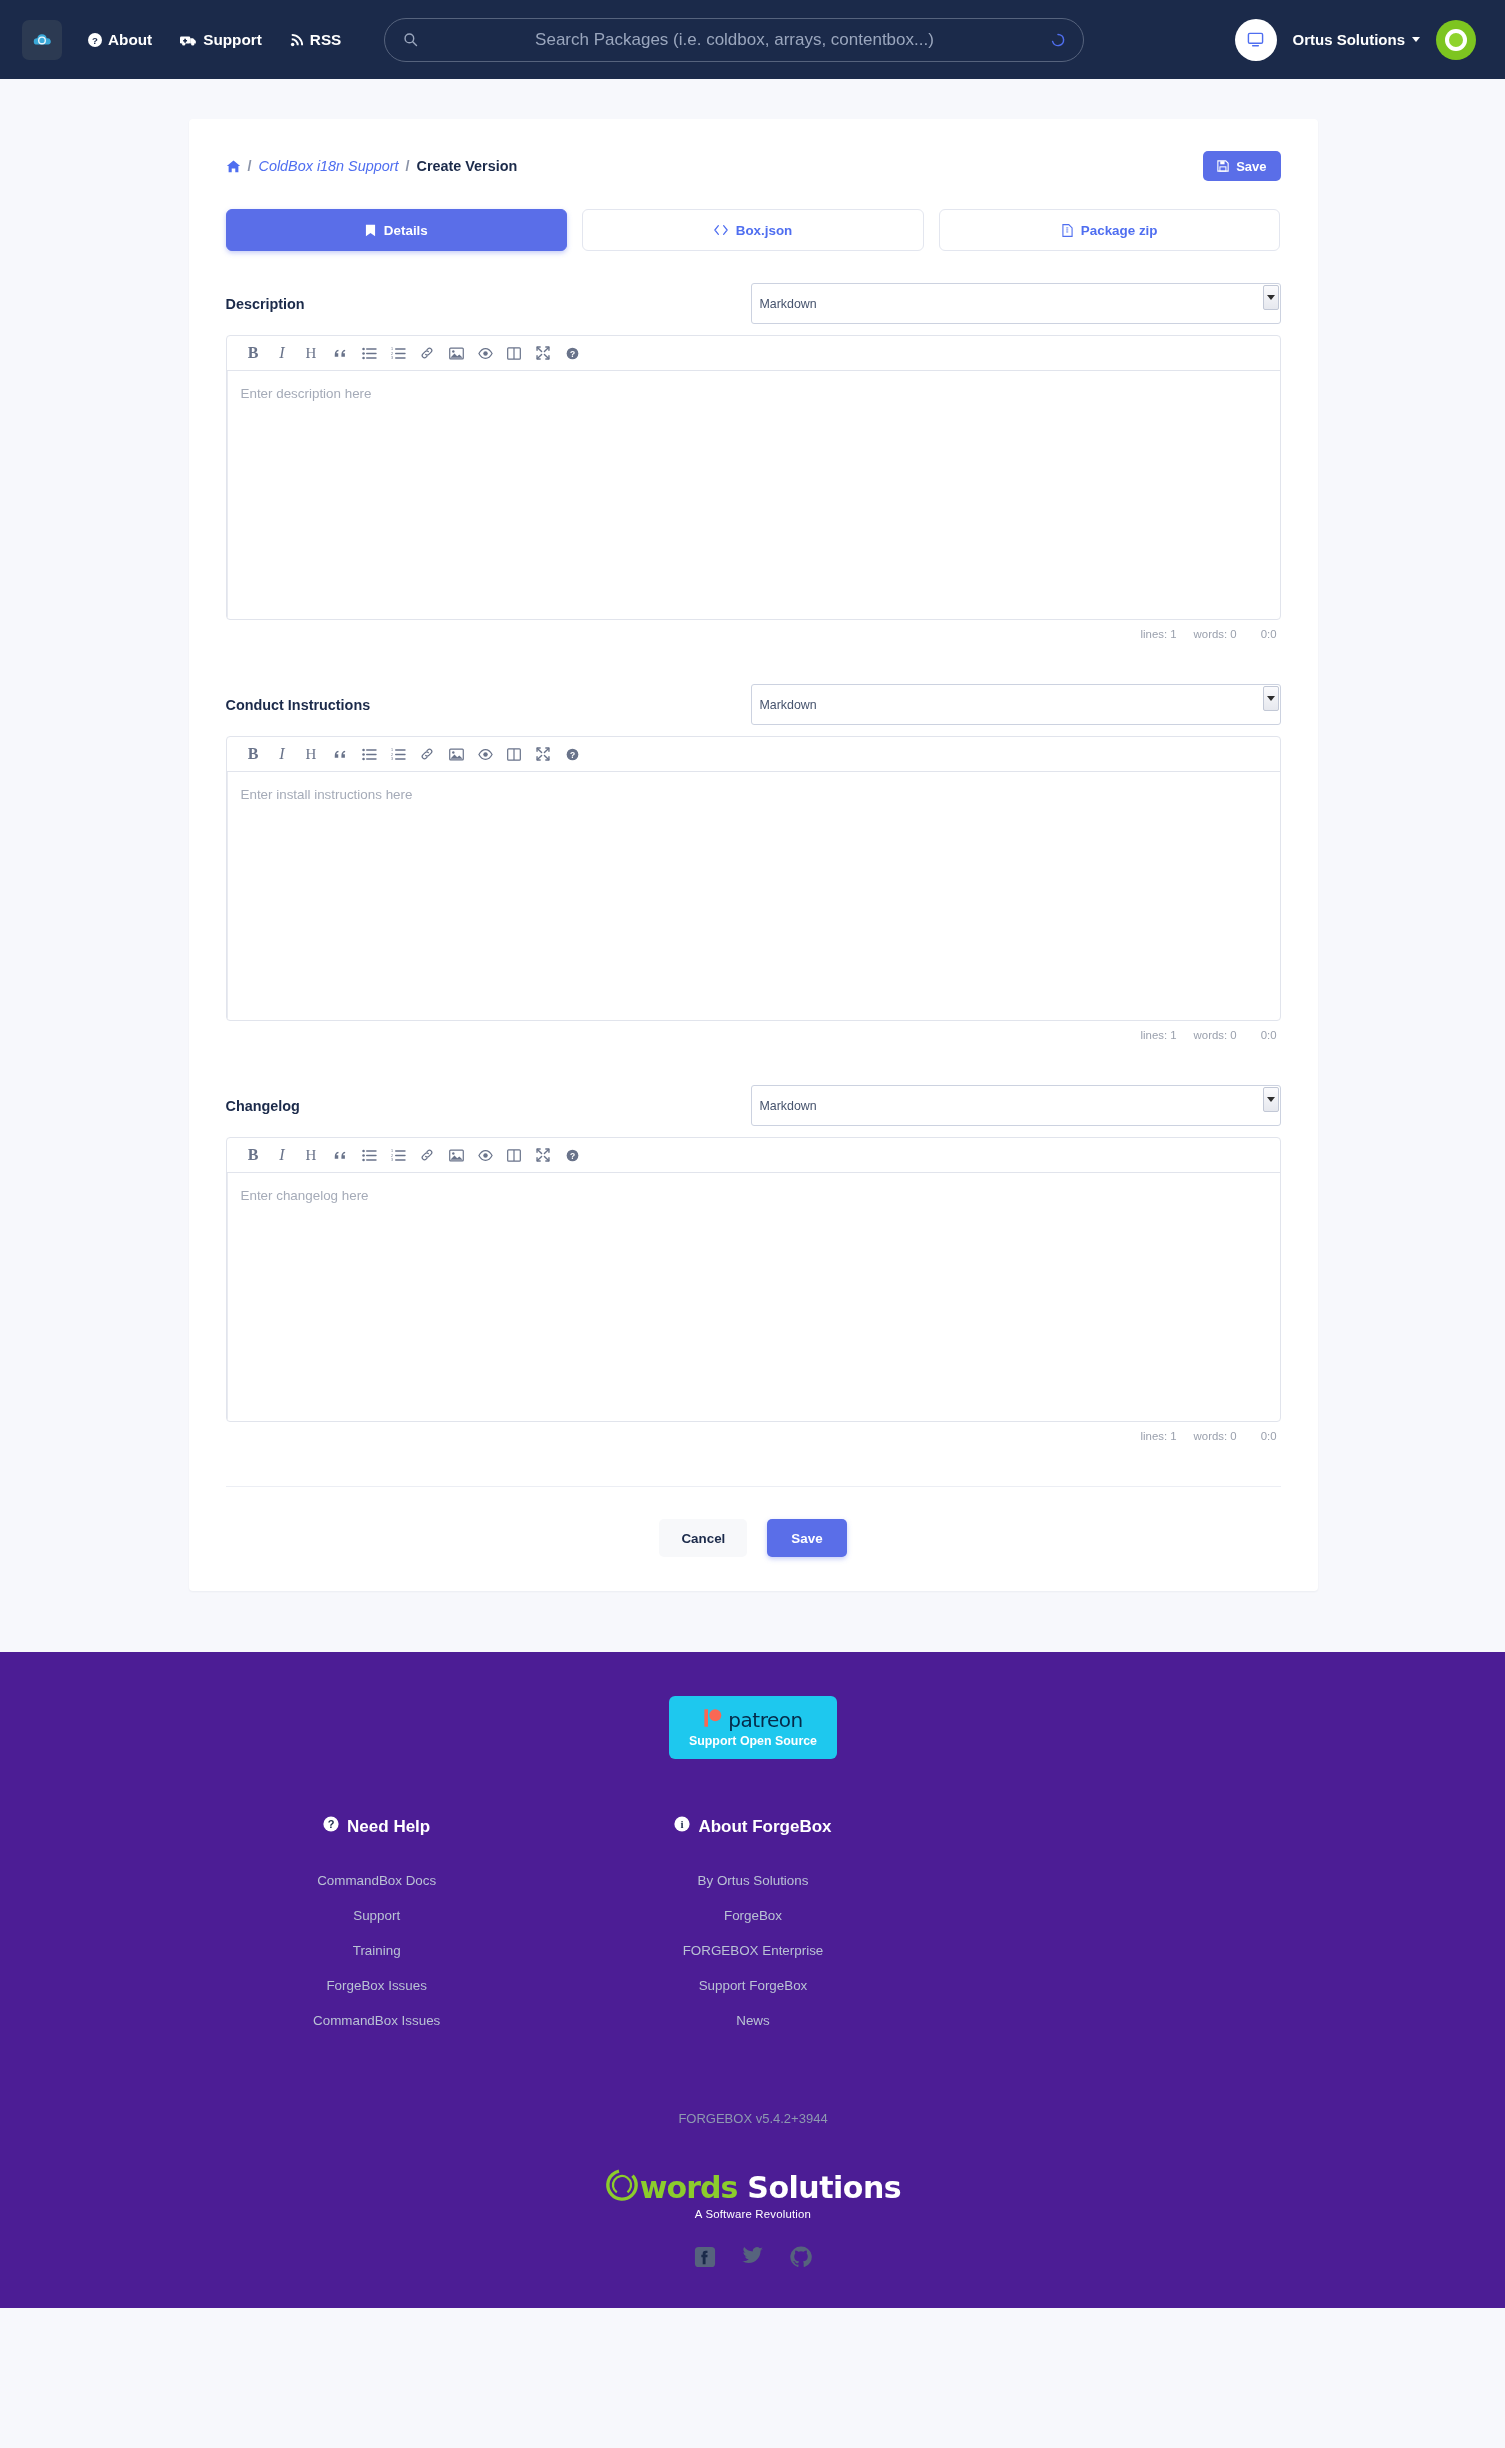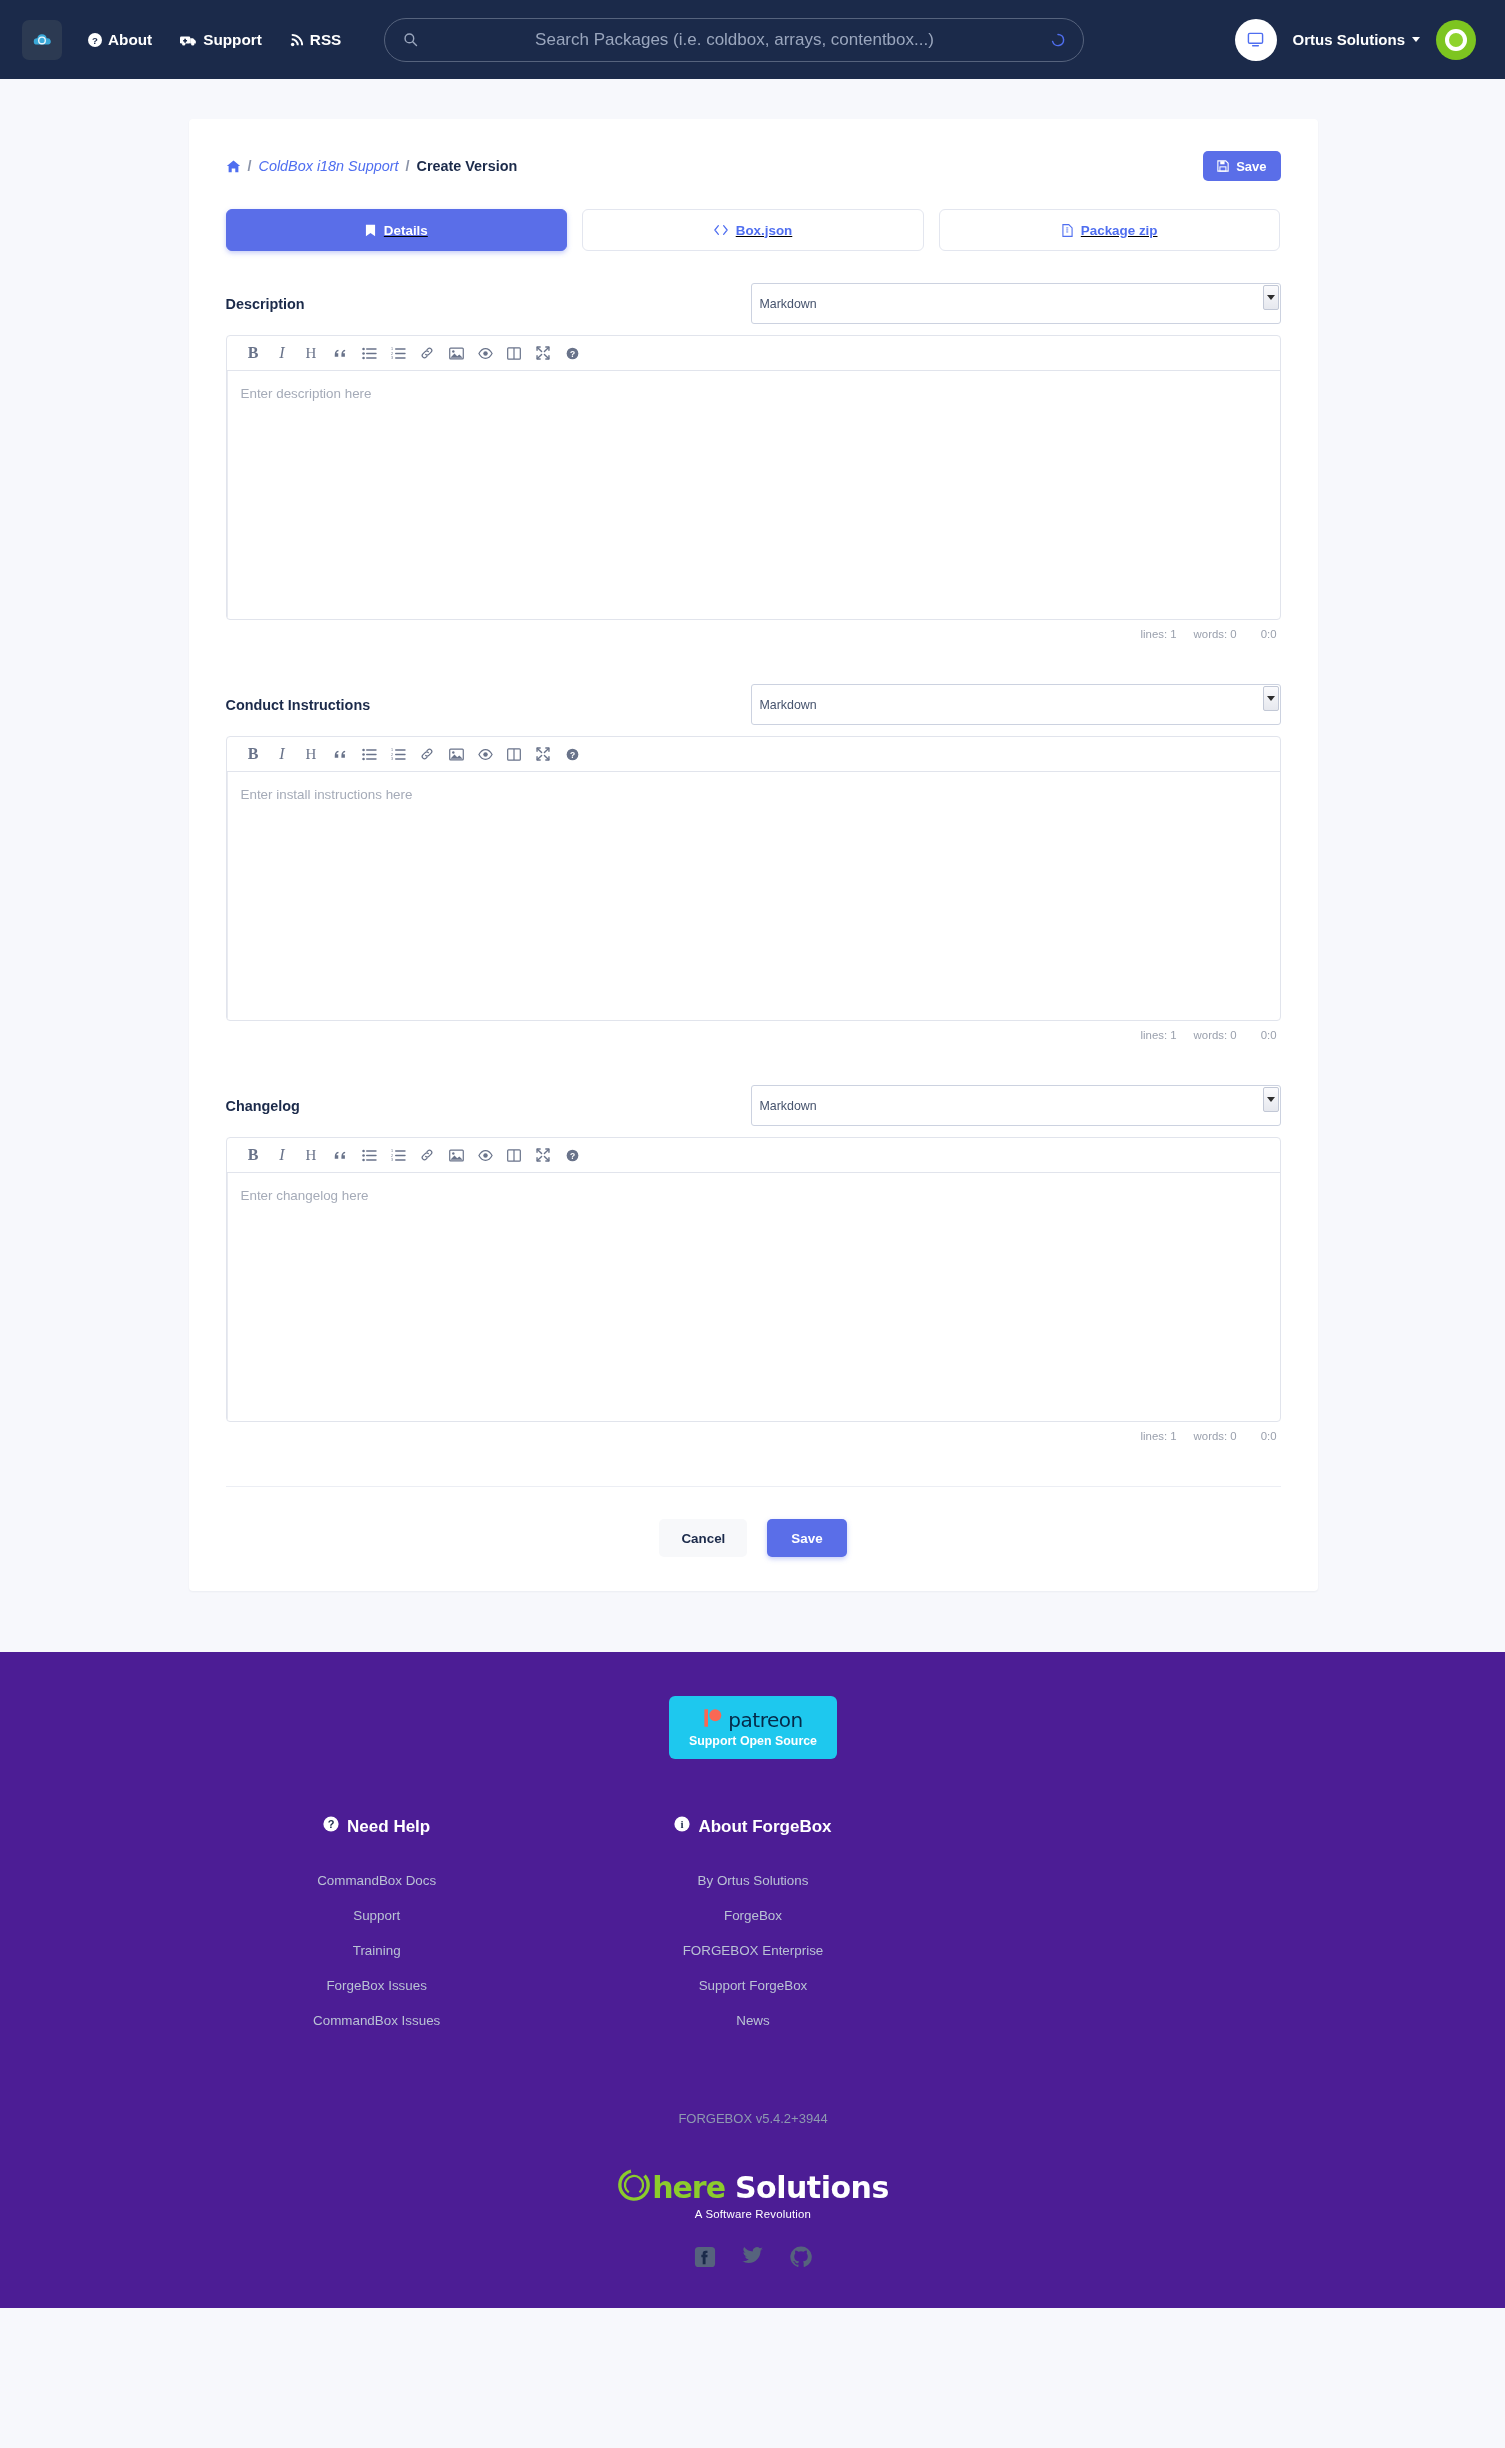--- a/index.html
+++ b/index.html
@@ -168,7 +168,6 @@
     gap: 15px;
     padding: 4px 21px;
     margin-bottom: 28px;
-    text-decoration: underline;
   }
   .tab {
     height: 42px;

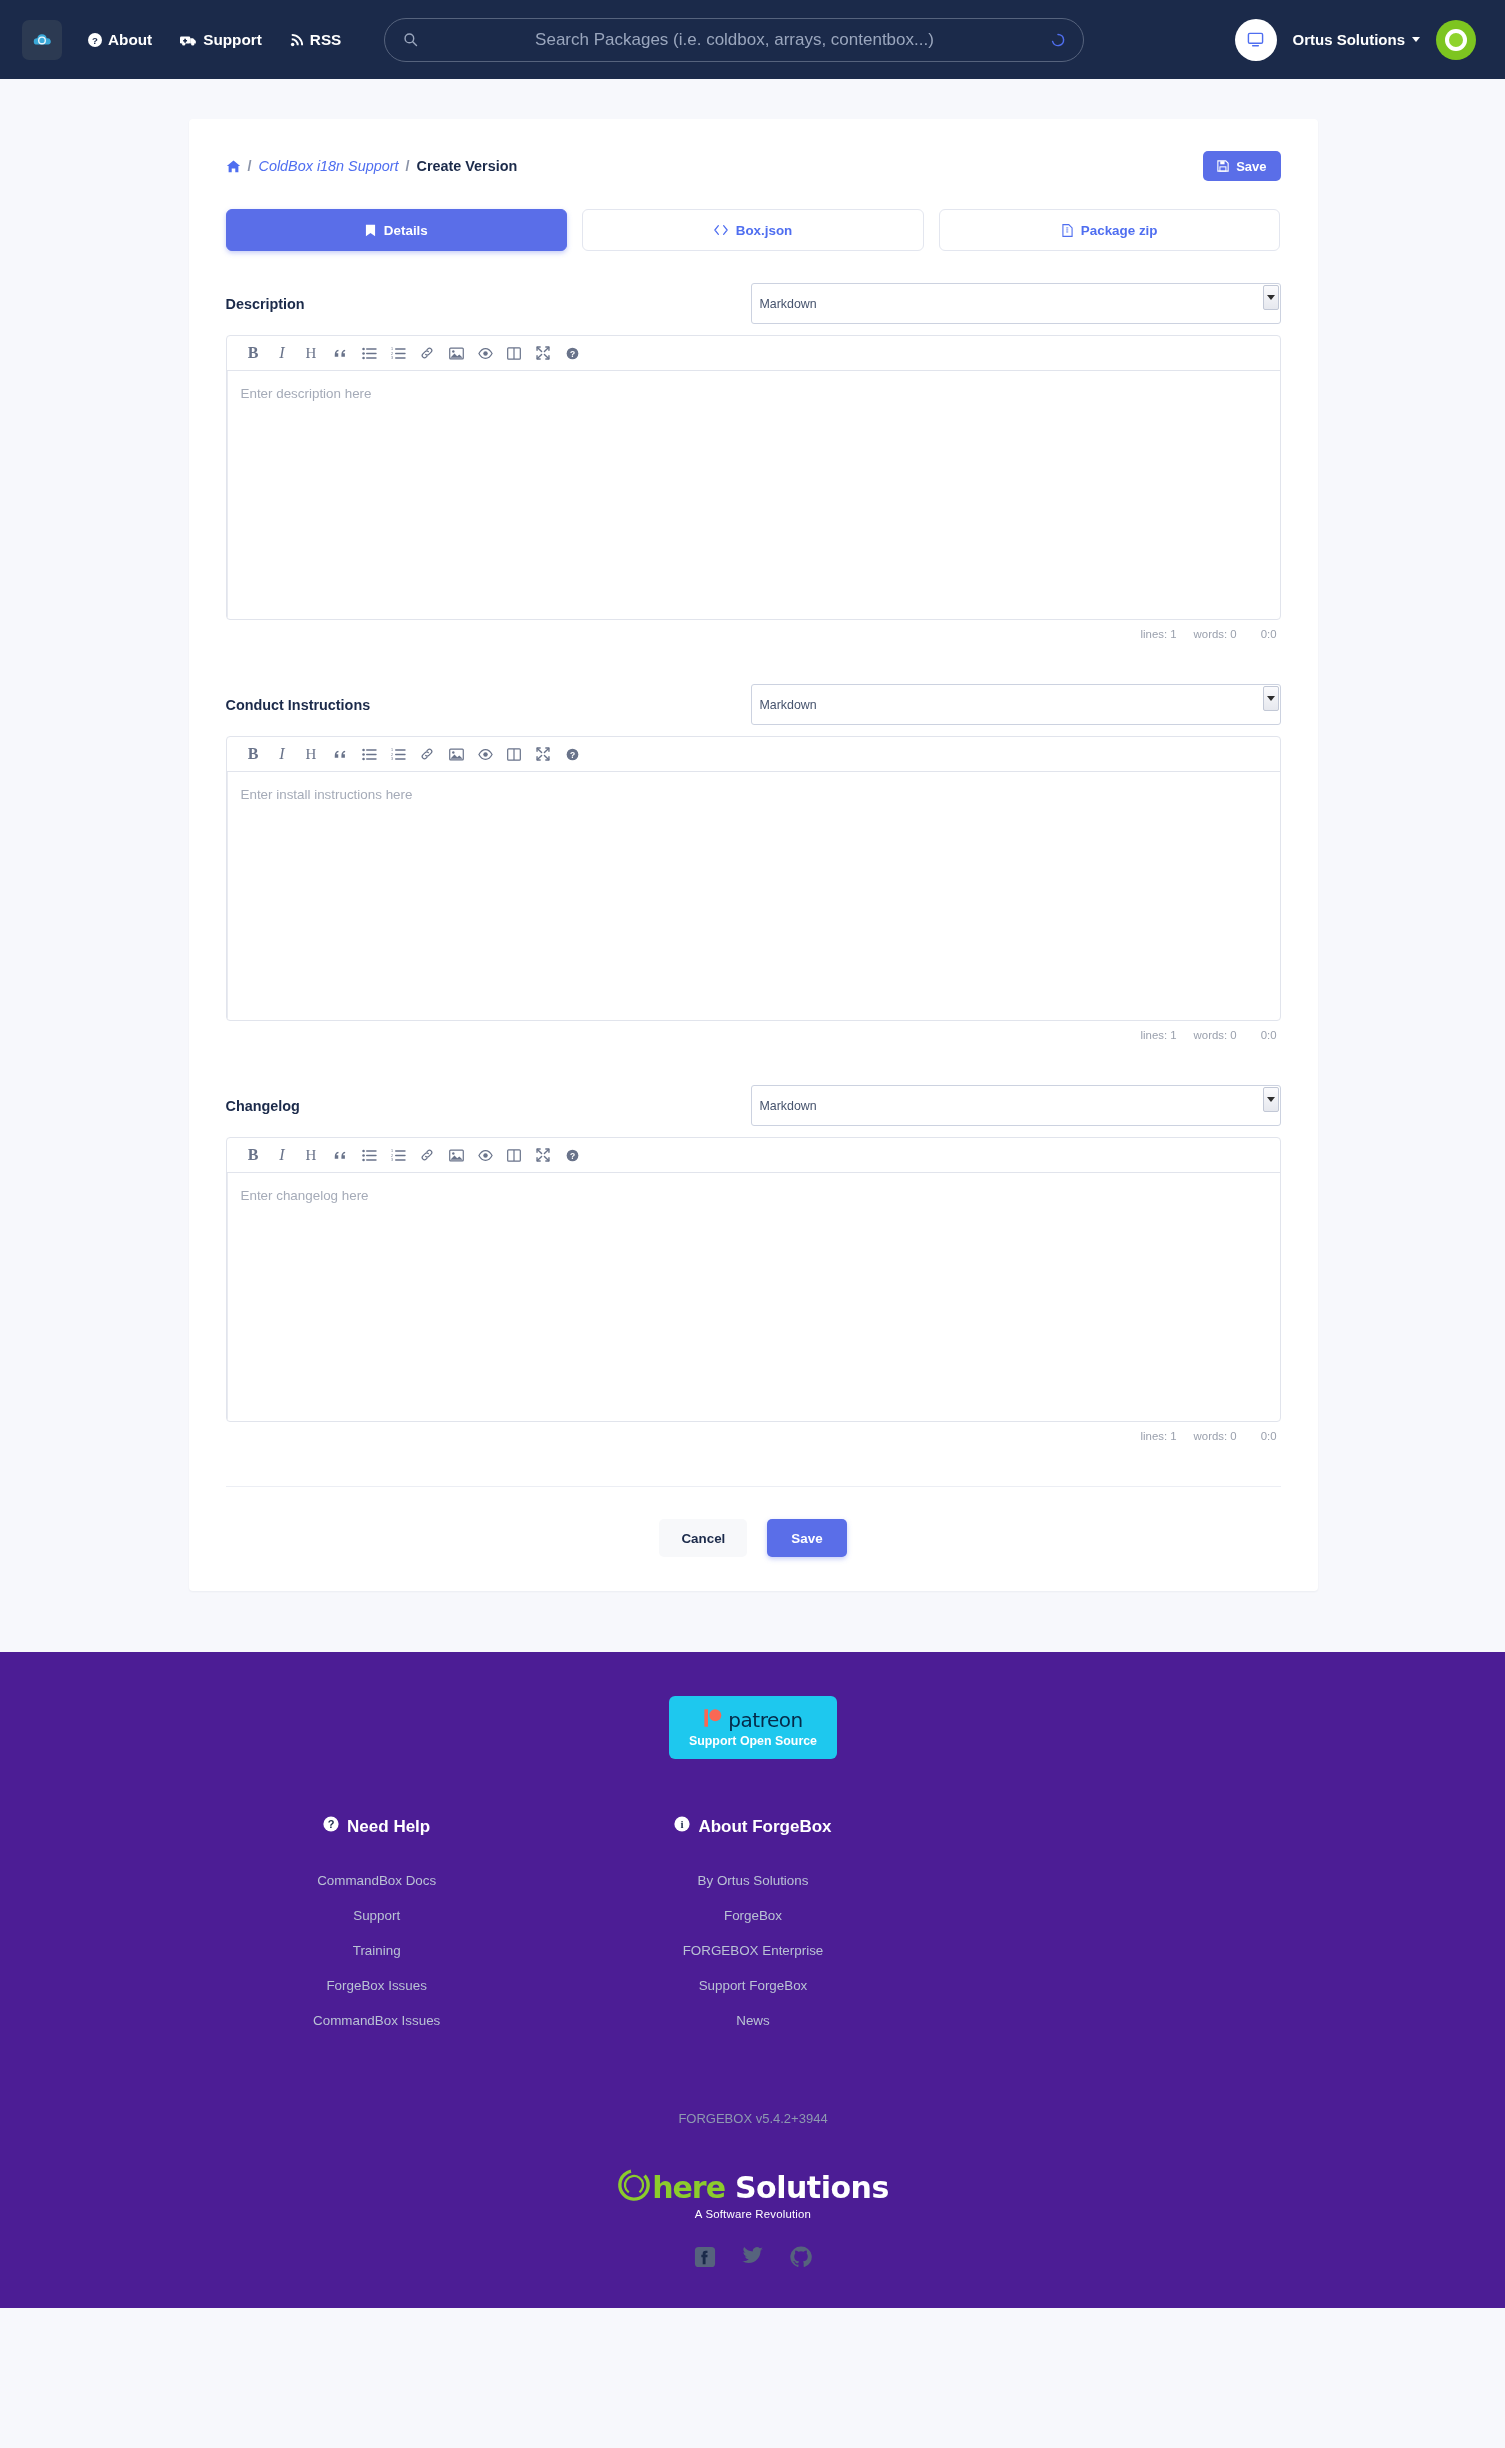--- a/index.html
+++ b/index.html
@@ -891,7 +891,7 @@
             <circle cx="18" cy="18" r="9.6" fill="none" stroke="#8ccc2c" stroke-width="2.4" stroke-dasharray="48 14" transform="rotate(125 18 18)"></circle>
           </svg>
       </span>
-      <span class="ortus-rtus">here</span>
+      <span class="ortus-rtus">words</span>
       <span class="ortus-sol">Solutions</span>
     </div>
     <div class="ortus-tag">A Software Revolution</div>

